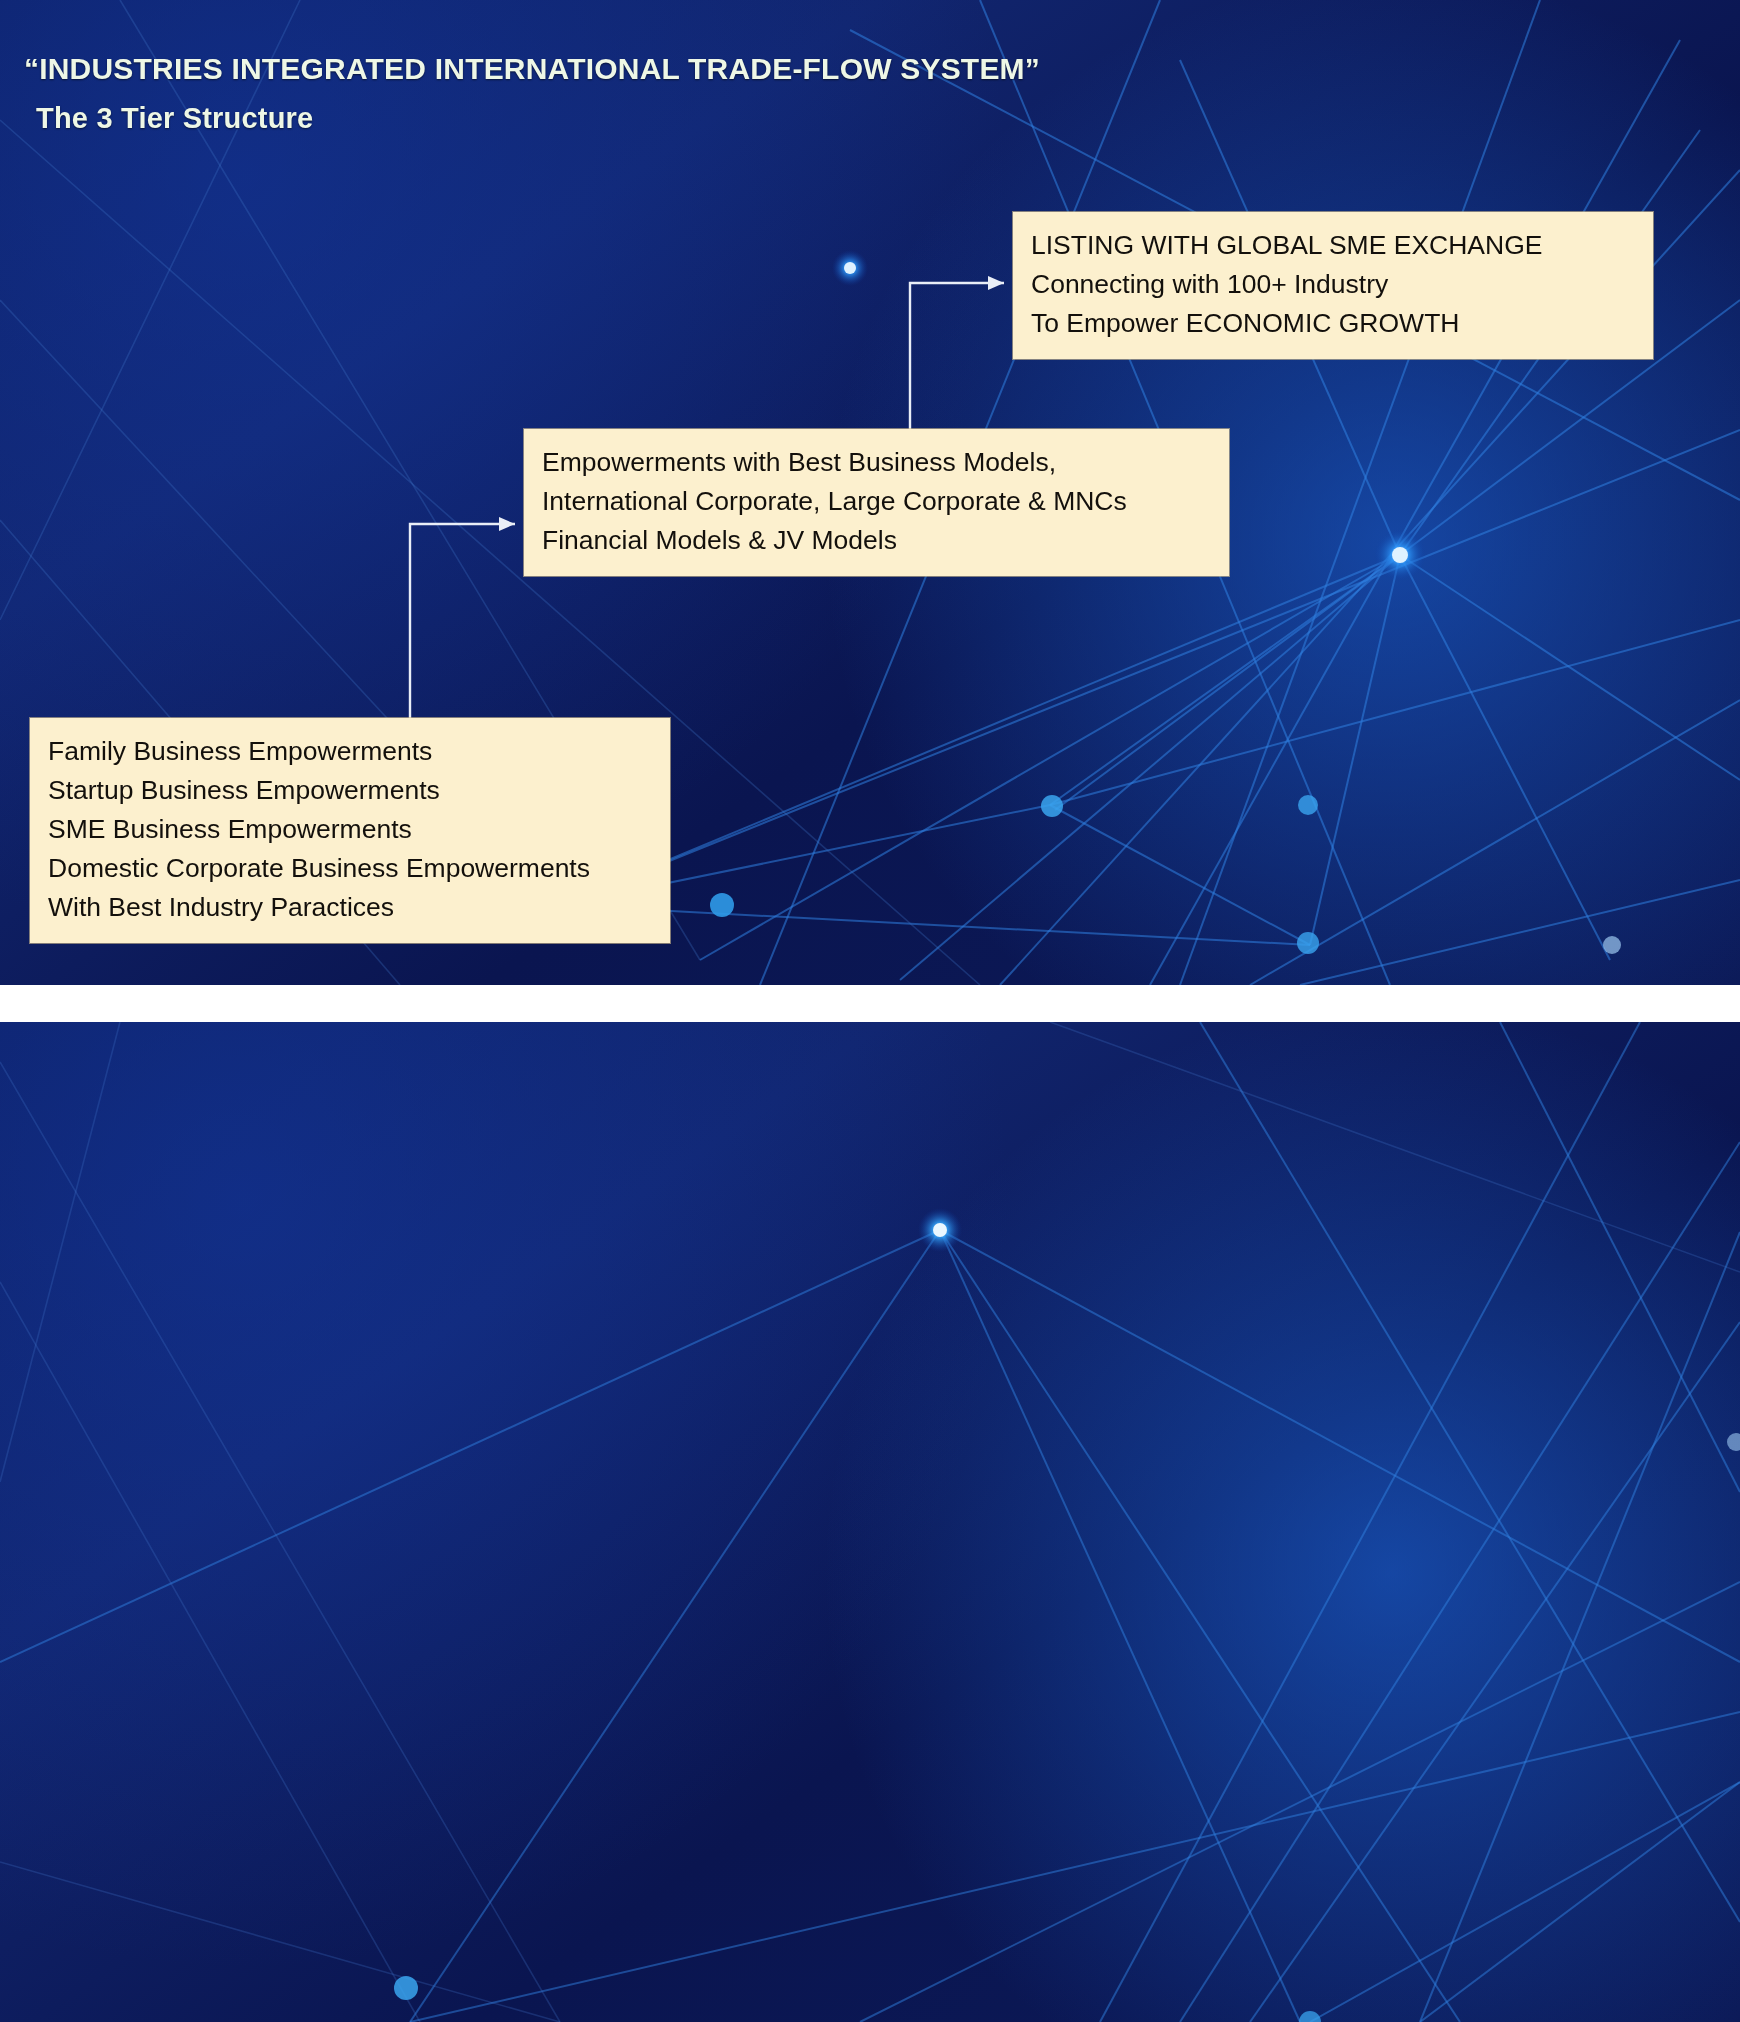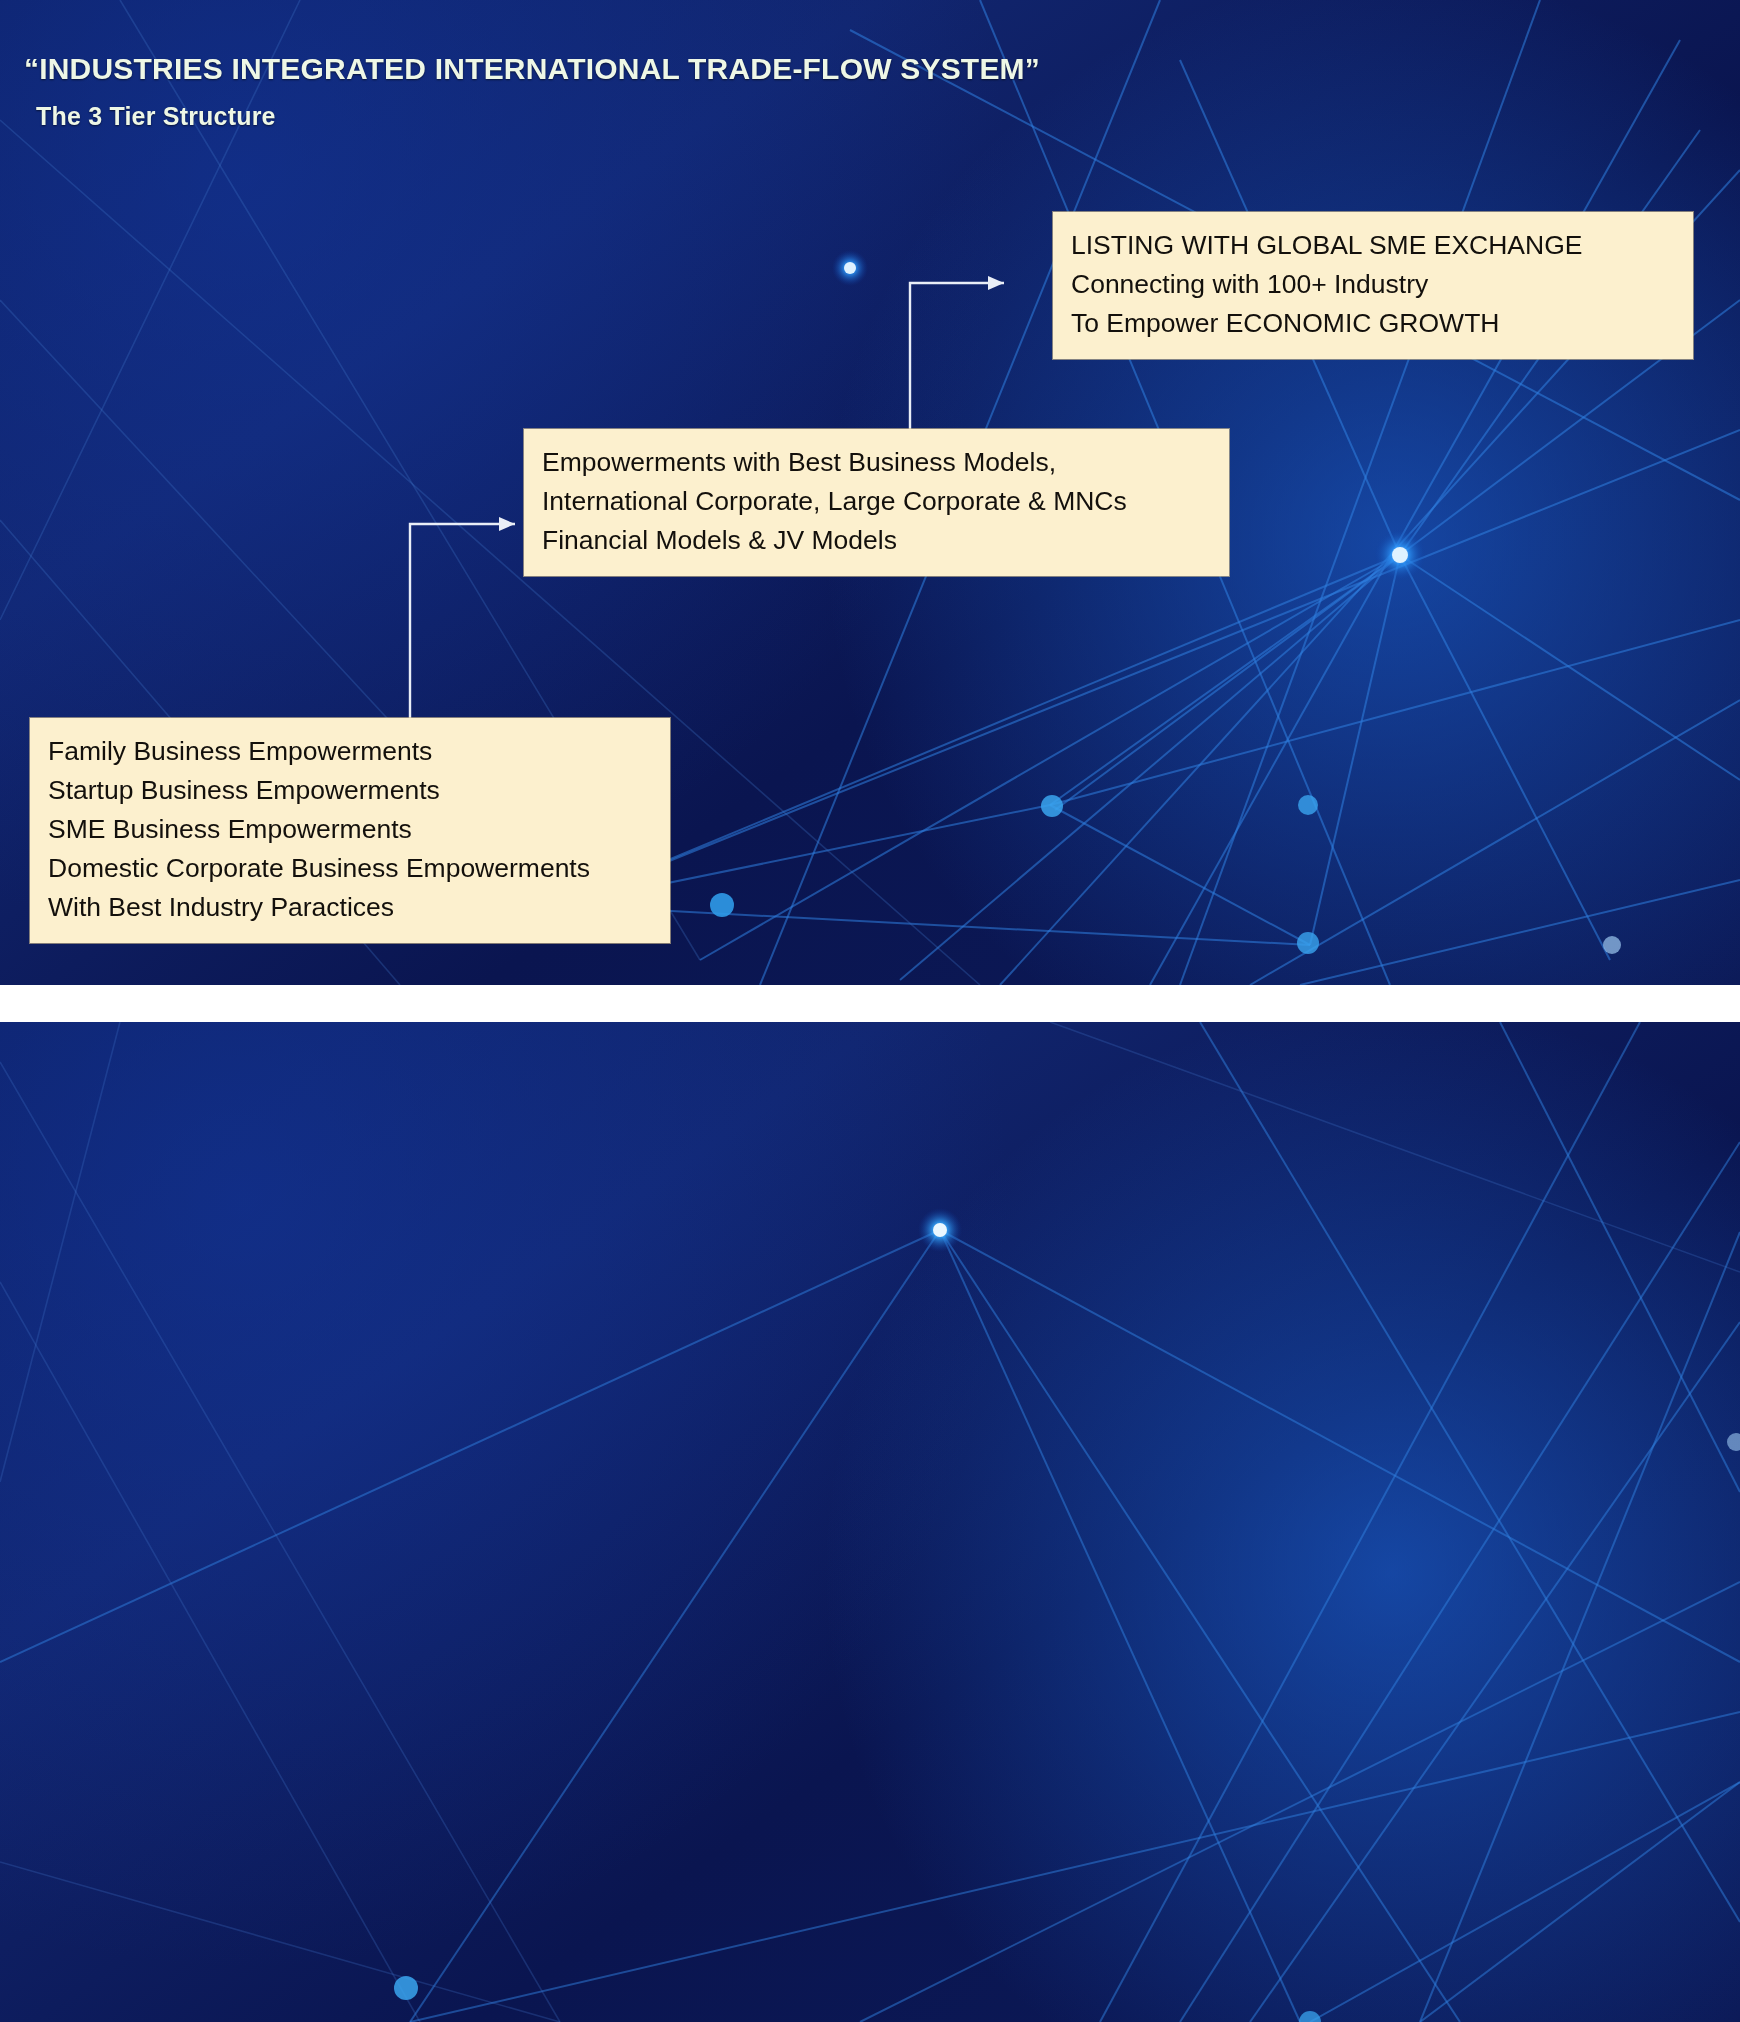--- a/index.html
+++ b/index.html
@@ -41,7 +41,7 @@
     white-space: nowrap;
   }
   .title-line1 { font-size: 30px; }
-  .title-line2 { font-size: 25px; }
+  .title-line2 { font-size: 29px; }
 
   #s1-title-1 { left: 24px; top: 52px; }
   #s1-title-2 { left: 36px; top: 102px; }

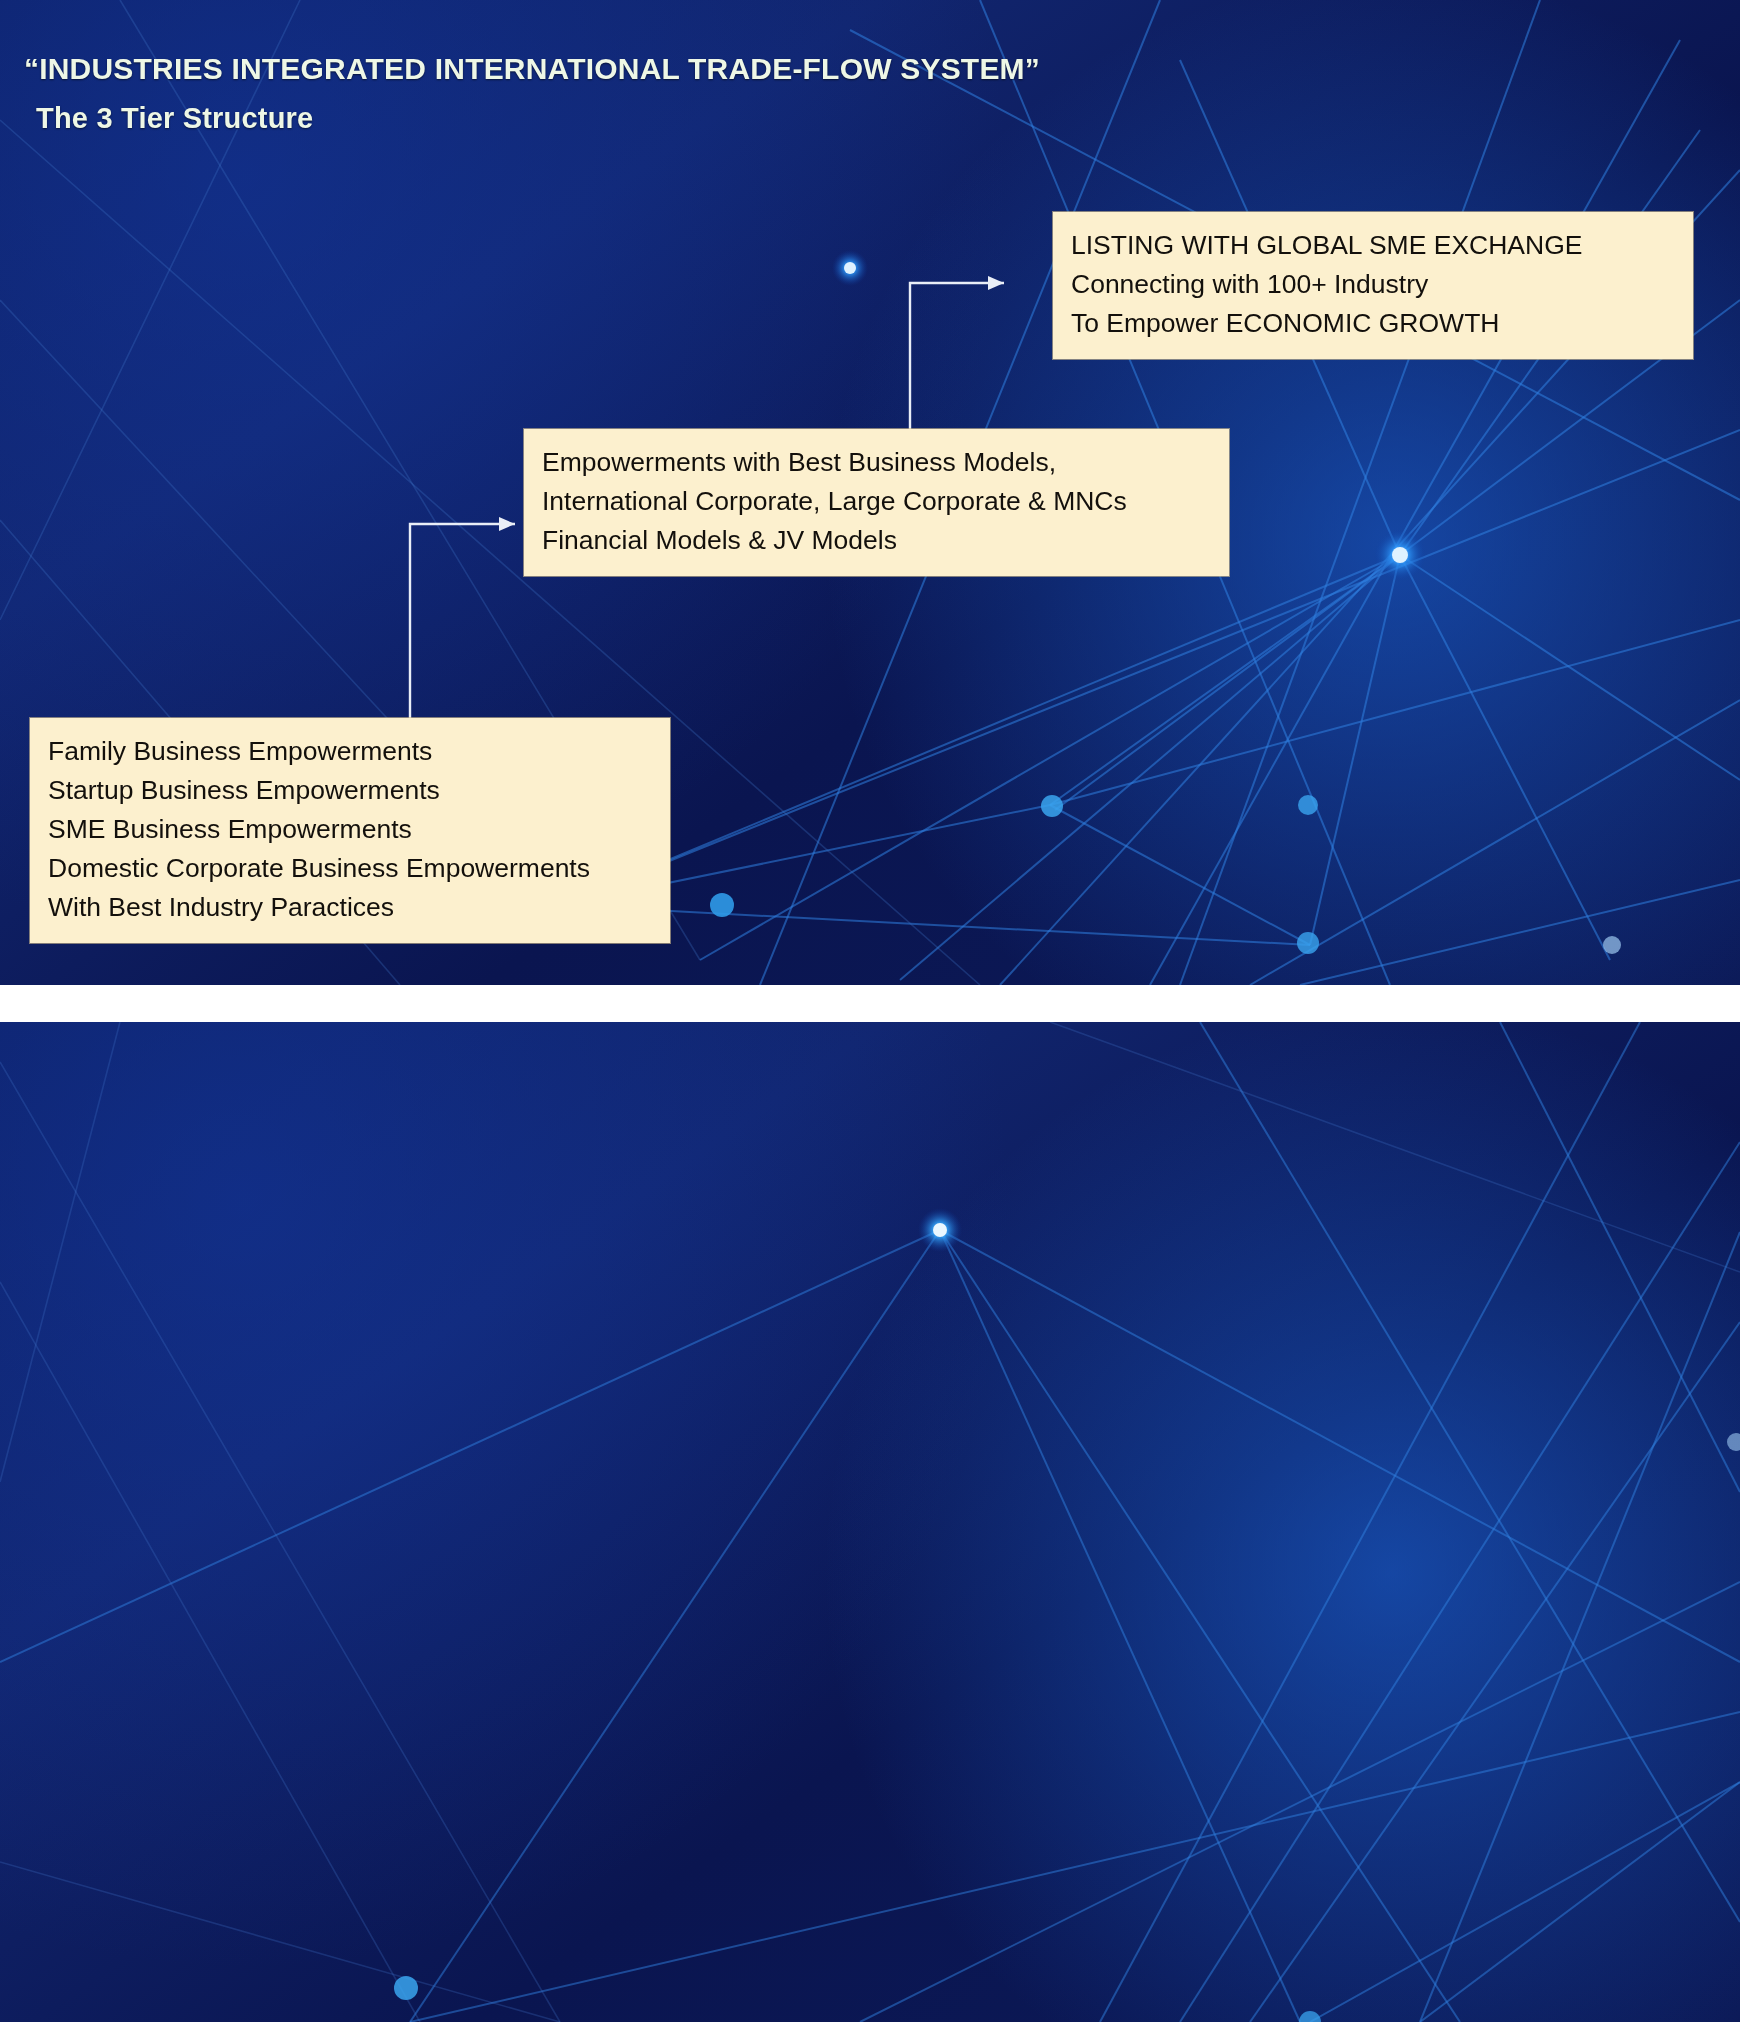--- a/index.html
+++ b/index.html
@@ -57,7 +57,7 @@
     box-sizing: border-box;
     box-shadow: 0 0 0 1px rgba(210,190,140,.6);
   }
-  #box-listing  { left: 1013px; top: 212px;  width: 640px; margin-left: 40px; }
+  #box-listing  { left: 1013px; top: 212px;  width: 640px; }
   #box-intl     { left: 524px;  top: 429px;  width: 705px; }
   #box-family   { left: 30px;   top: 718px;  width: 640px; }
   .callout .ln { display: block; white-space: nowrap; }

